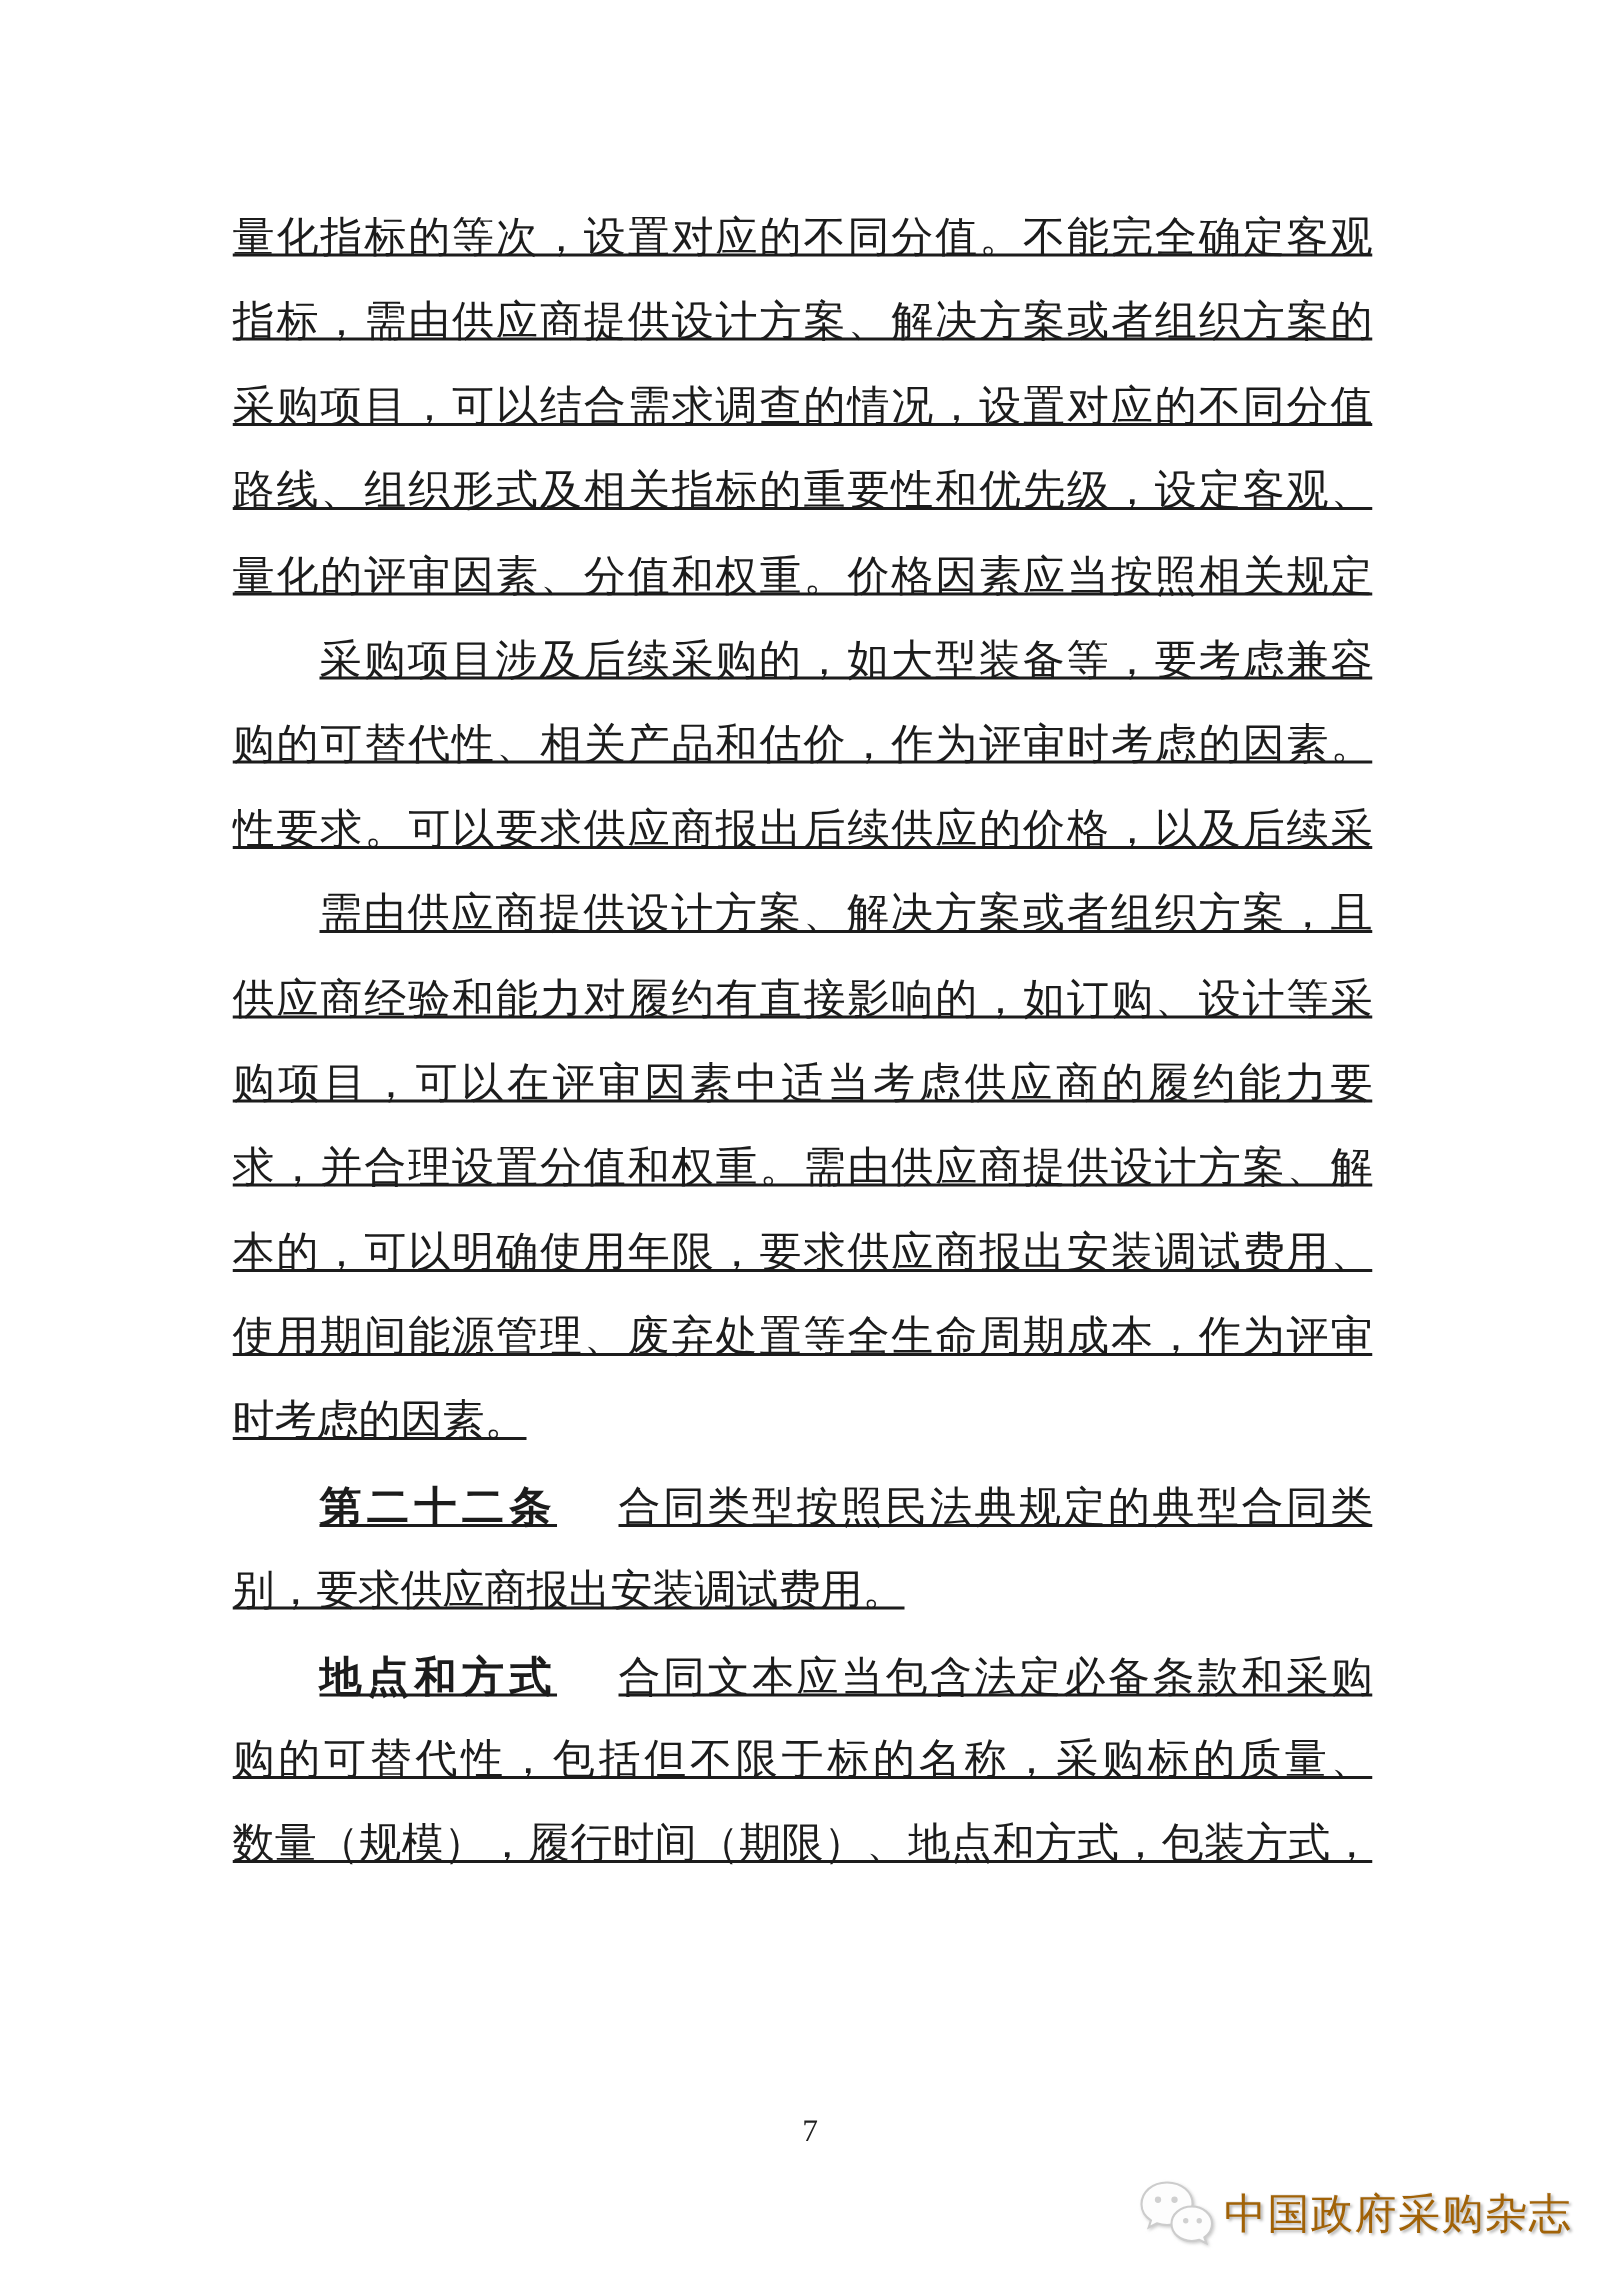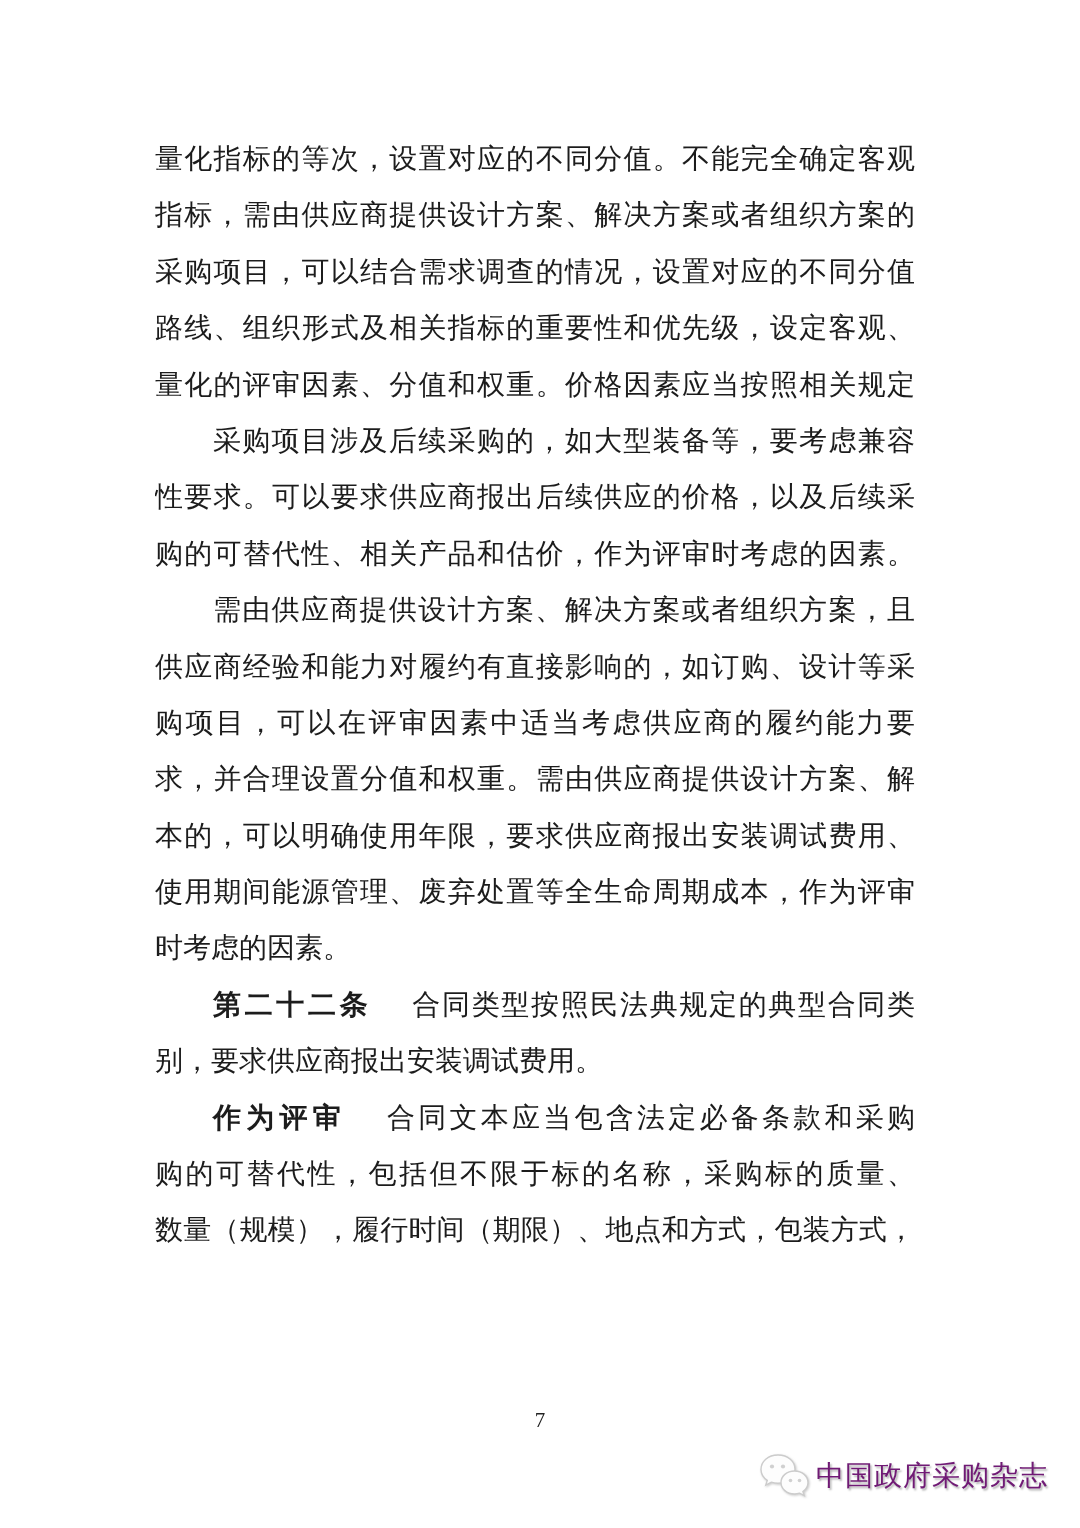--- a/index.html
+++ b/index.html
@@ -25,7 +25,7 @@
     font-size: 28px;
     line-height: 56.4px;
   }
-  .paragraph { margin: 0; }
+  .paragraph { margin: 0; text-decoration: underline; }
   .line {
     text-align: justify;
     text-align-last: left;

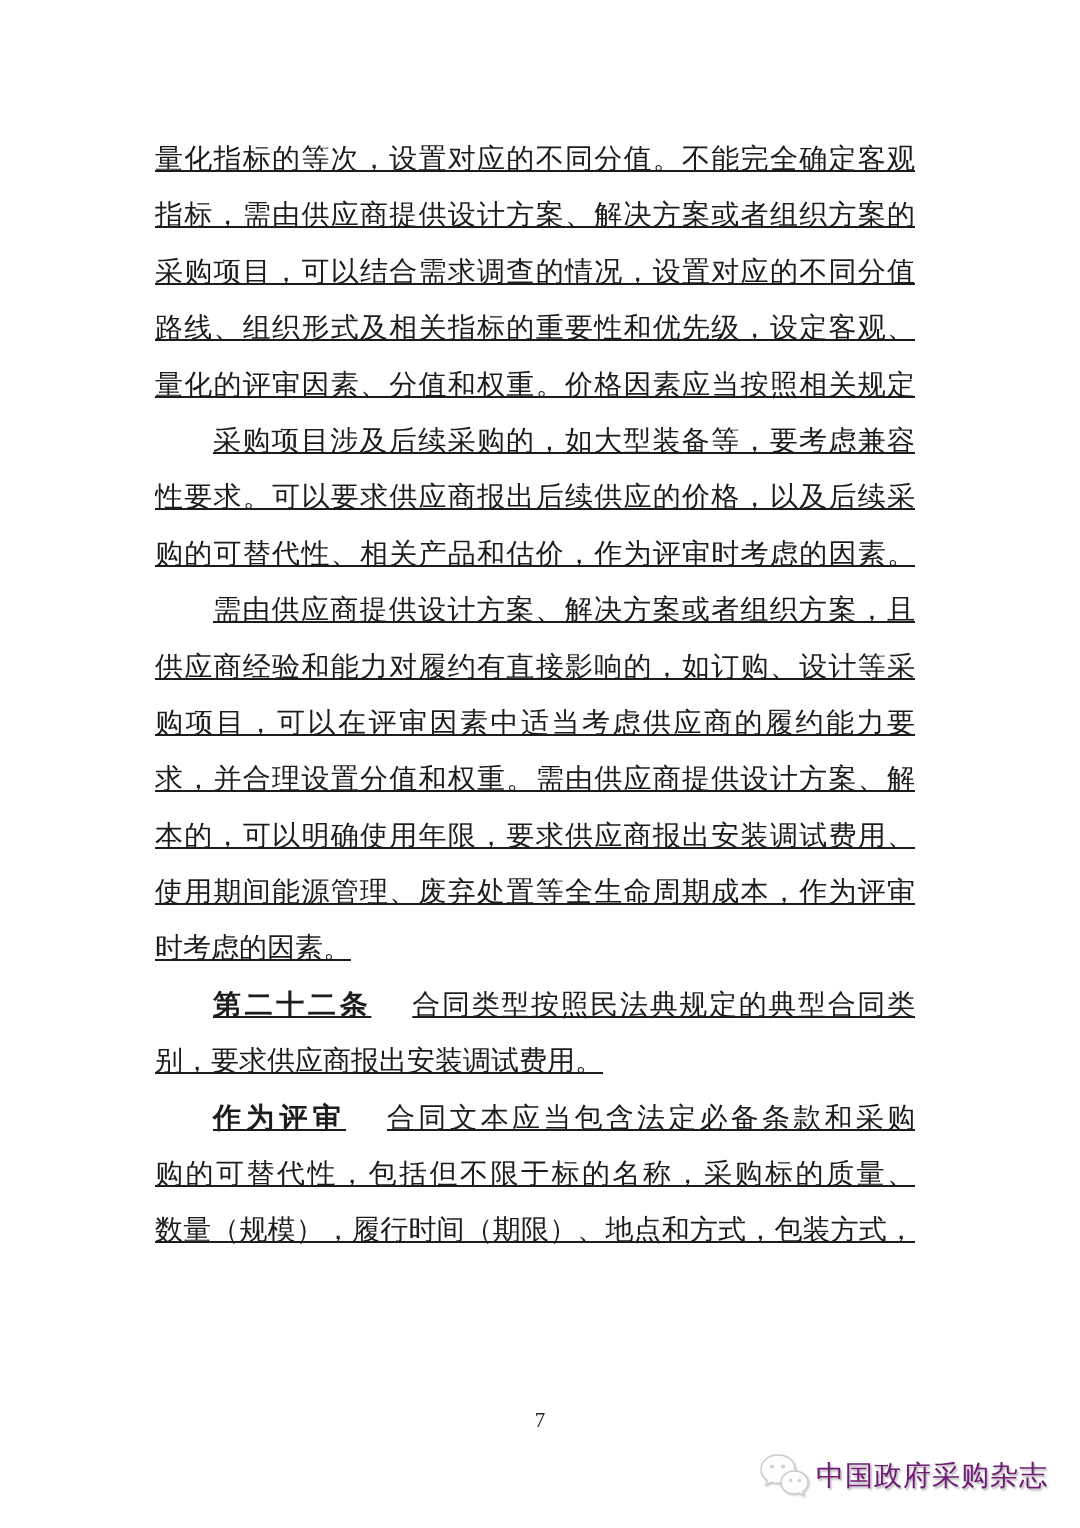--- a/index.html
+++ b/index.html
@@ -90,8 +90,8 @@
       </div>
       <div class="paragraph">
         <div class="line indent fill"><span>采购项目涉及后续采购的，如大型装备等，要考虑兼容</span></div>
+        <div class="line fill"><span>购的可替代性、相关产品和估价，作为评审时考虑的因素。</span></div>
         <div class="line fill"><span>性要求。可以要求供应商报出后续供应的价格，以及后续采</span></div>
-        <div class="line fill"><span>购的可替代性、相关产品和估价，作为评审时考虑的因素。</span></div>
       </div>
       <div class="paragraph">
         <div class="line indent fill"><span>需由供应商提供设计方案、解决方案或者组织方案，且</span></div>

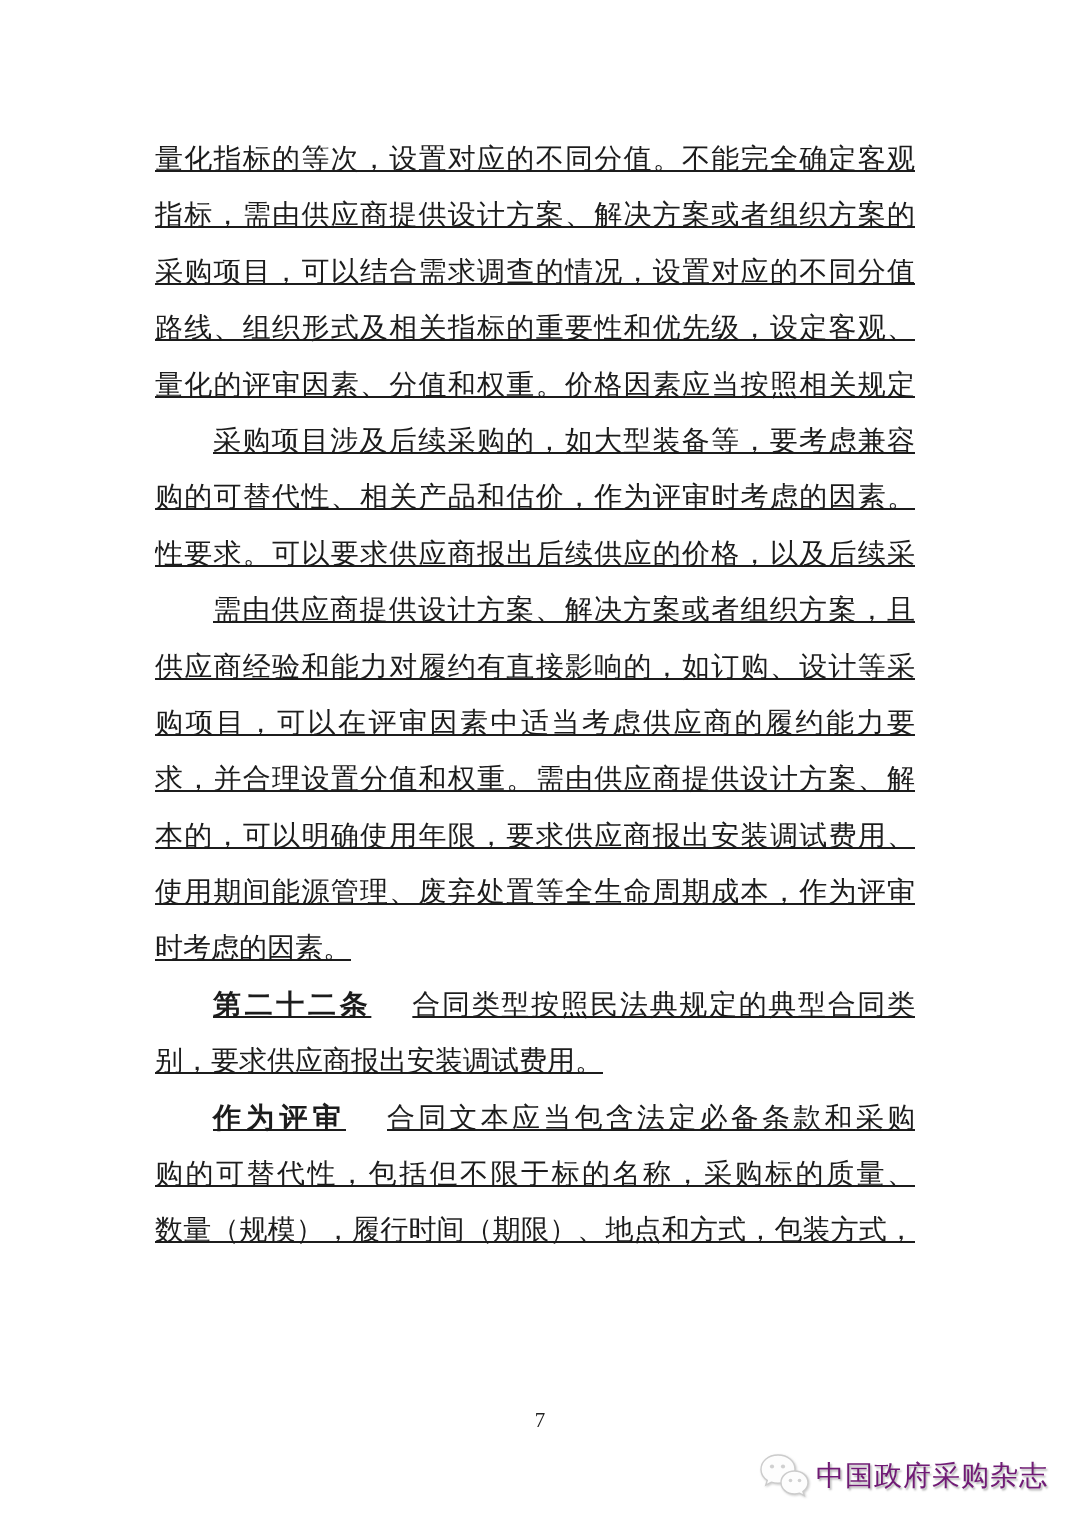--- a/index.html
+++ b/index.html
@@ -107,7 +107,7 @@
         <div class="line"><span>别，要求供应商报出安装调试费用。</span></div>
       </div>
       <div class="paragraph">
-        <div class="line indent fill"><span class="article-no">作为评审</span><span>合同文本应当包含法定必备条款和采购</span></div>
+        <div class="line indent fill"><span class="article-no">地点和方式</span><span>合同文本应当包含法定必备条款和采购</span></div>
         <div class="line fill"><span>购的可替代性，包括但不限于标的名称，采购标的质量、</span></div>
         <div class="line fill"><span>数量（规模），履行时间（期限）、地点和方式，包装方式，</span></div>
       </div>

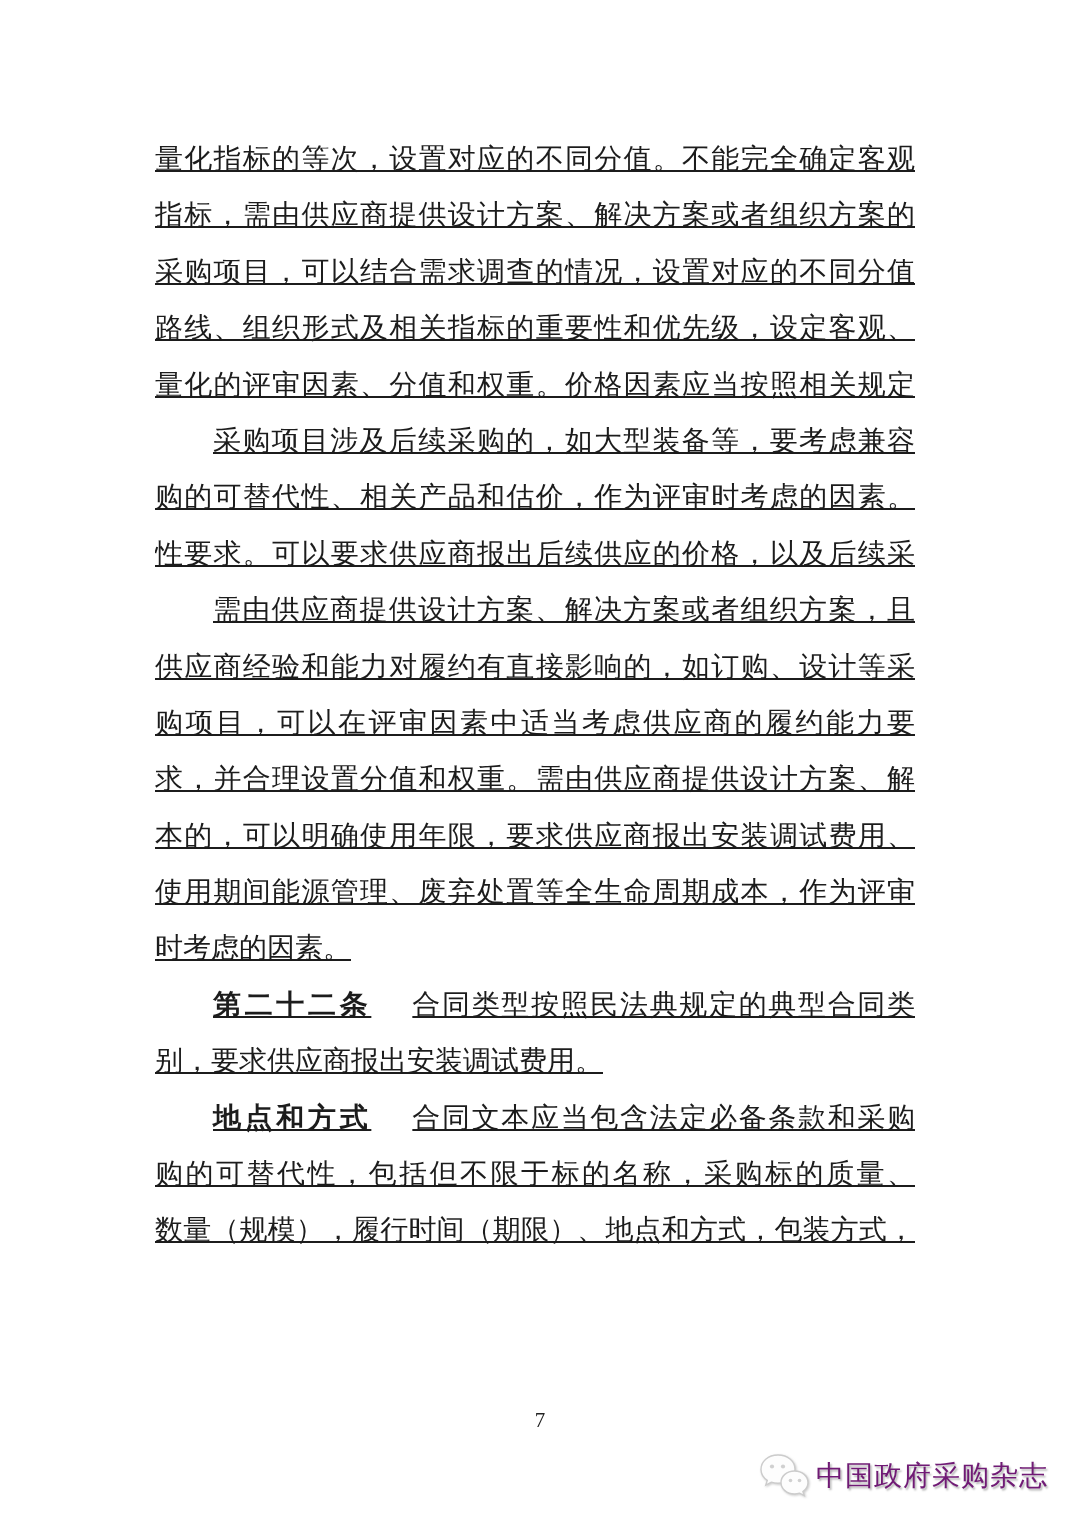--- a/index.html
+++ b/index.html
@@ -69,7 +69,7 @@
   .watermark-label {
     font-size: 28px;
     letter-spacing: 1px;
-    color: #701a75;
+    color: #a16207;
     font-family: "Liberation Sans", "DejaVu Sans", sans-serif;
     text-shadow: 1.5px 1.5px 2px #b3b3b3, -0.5px -0.5px 0 #f2f2f2;
     white-space: nowrap;

